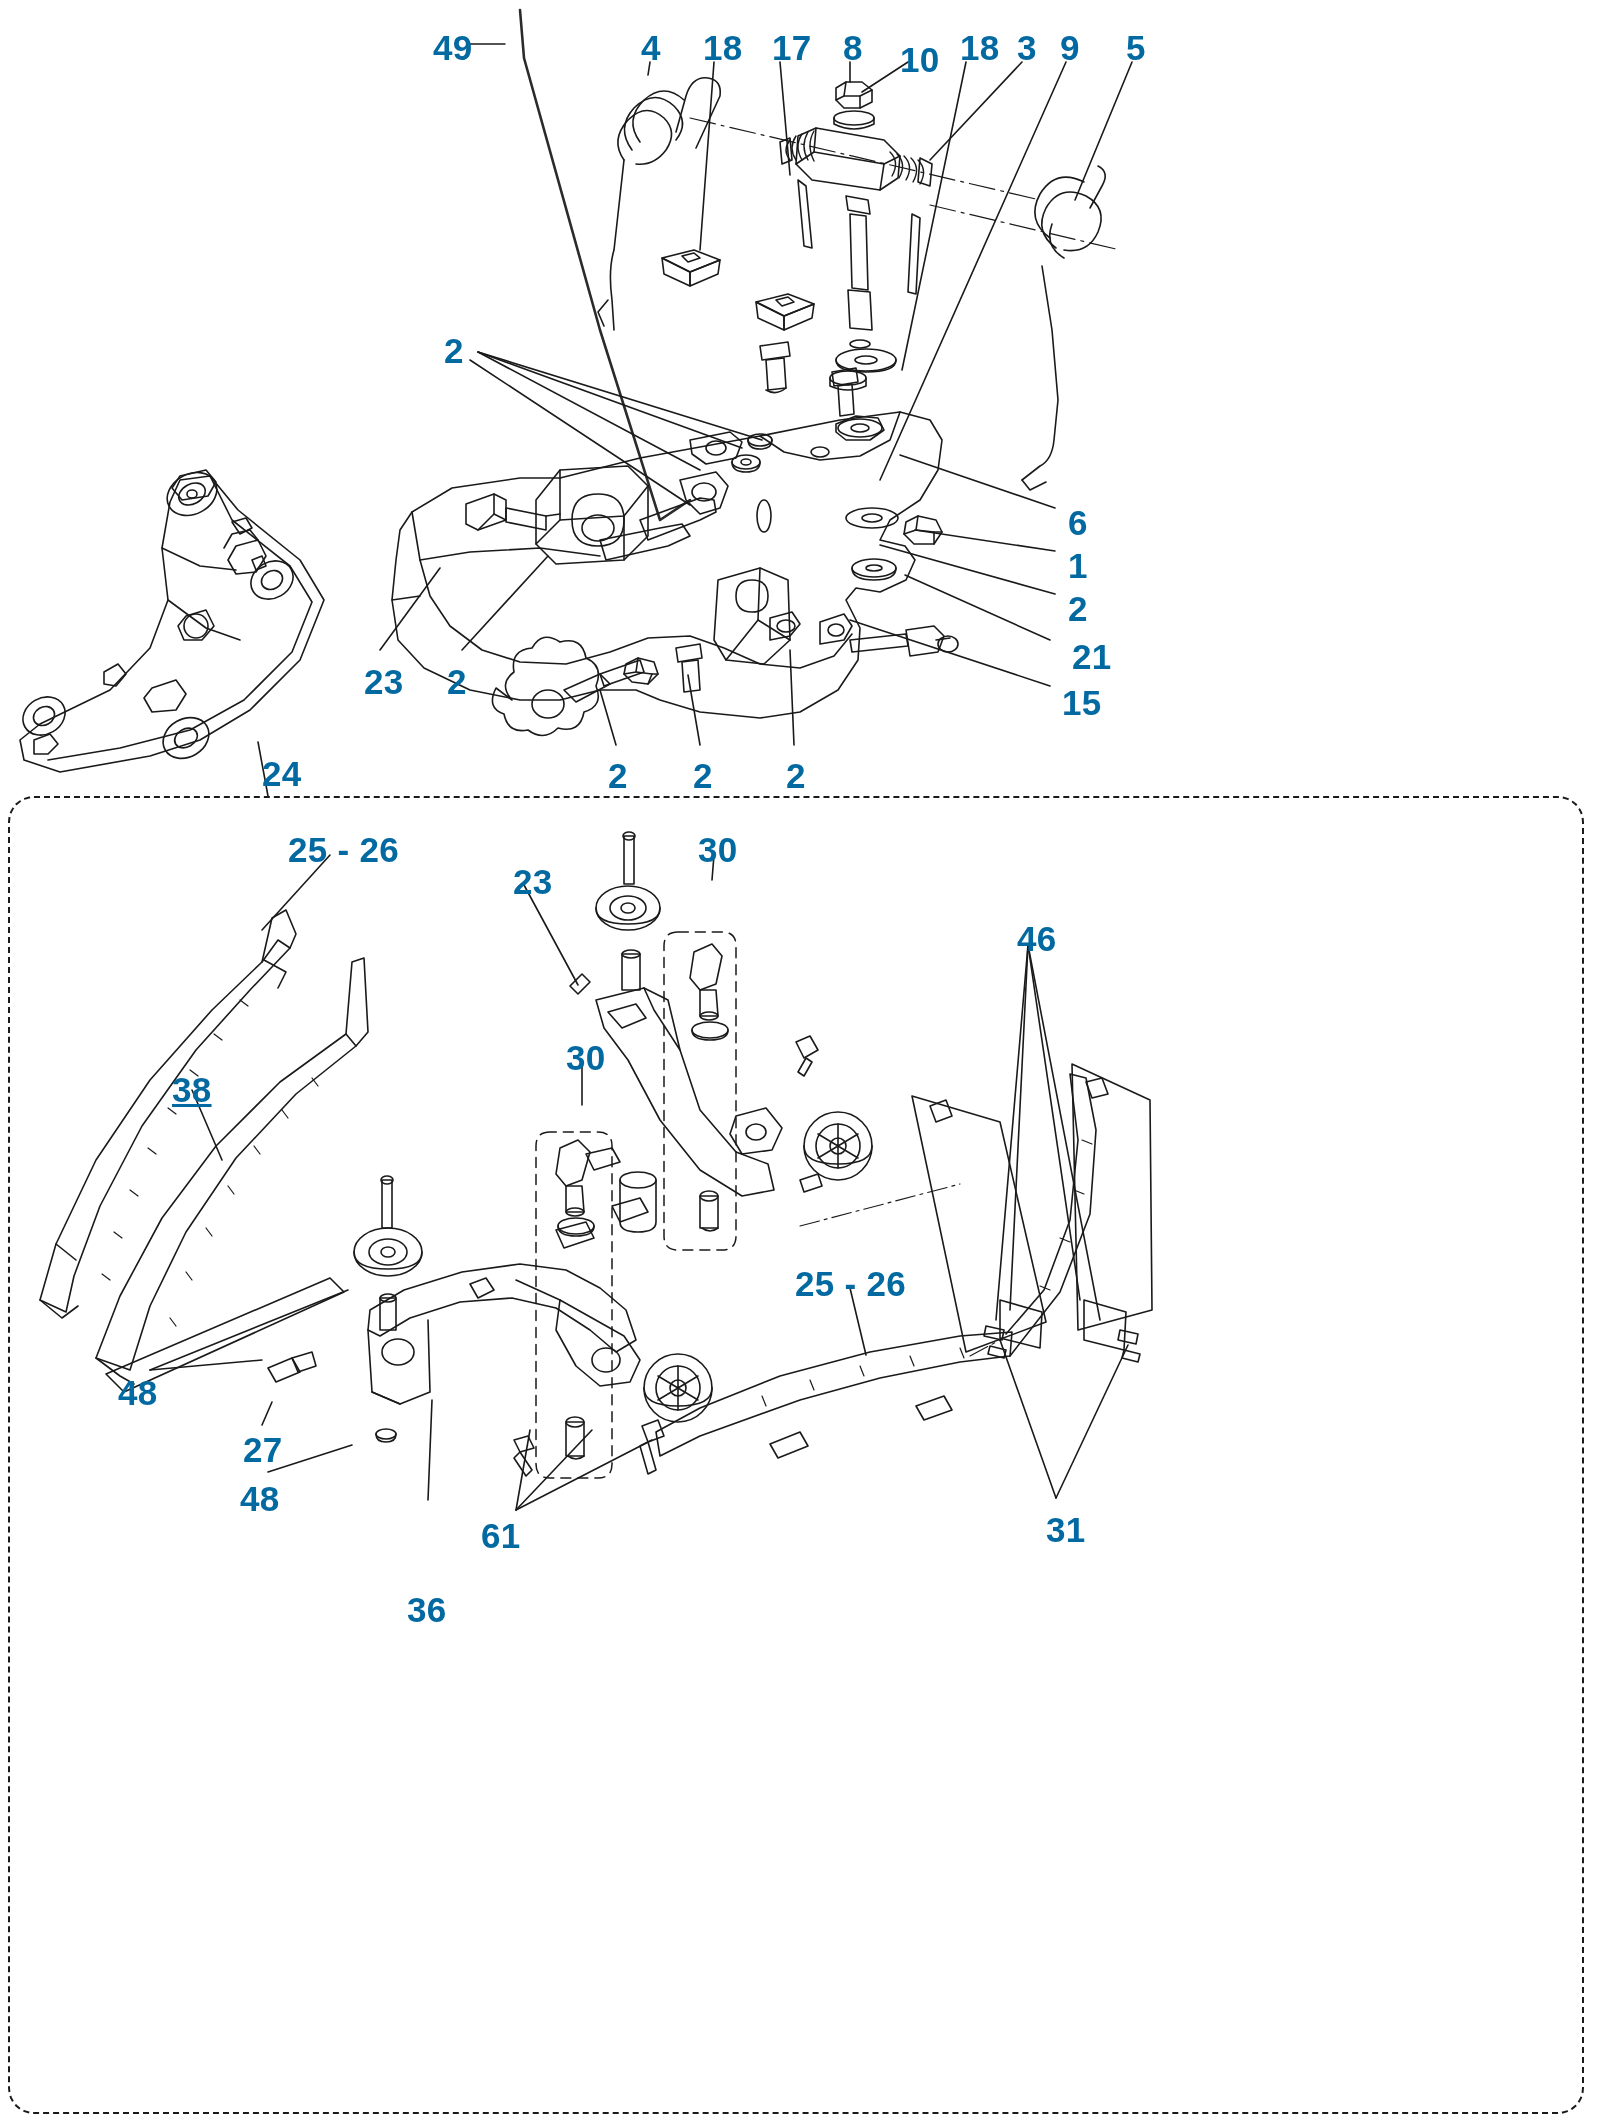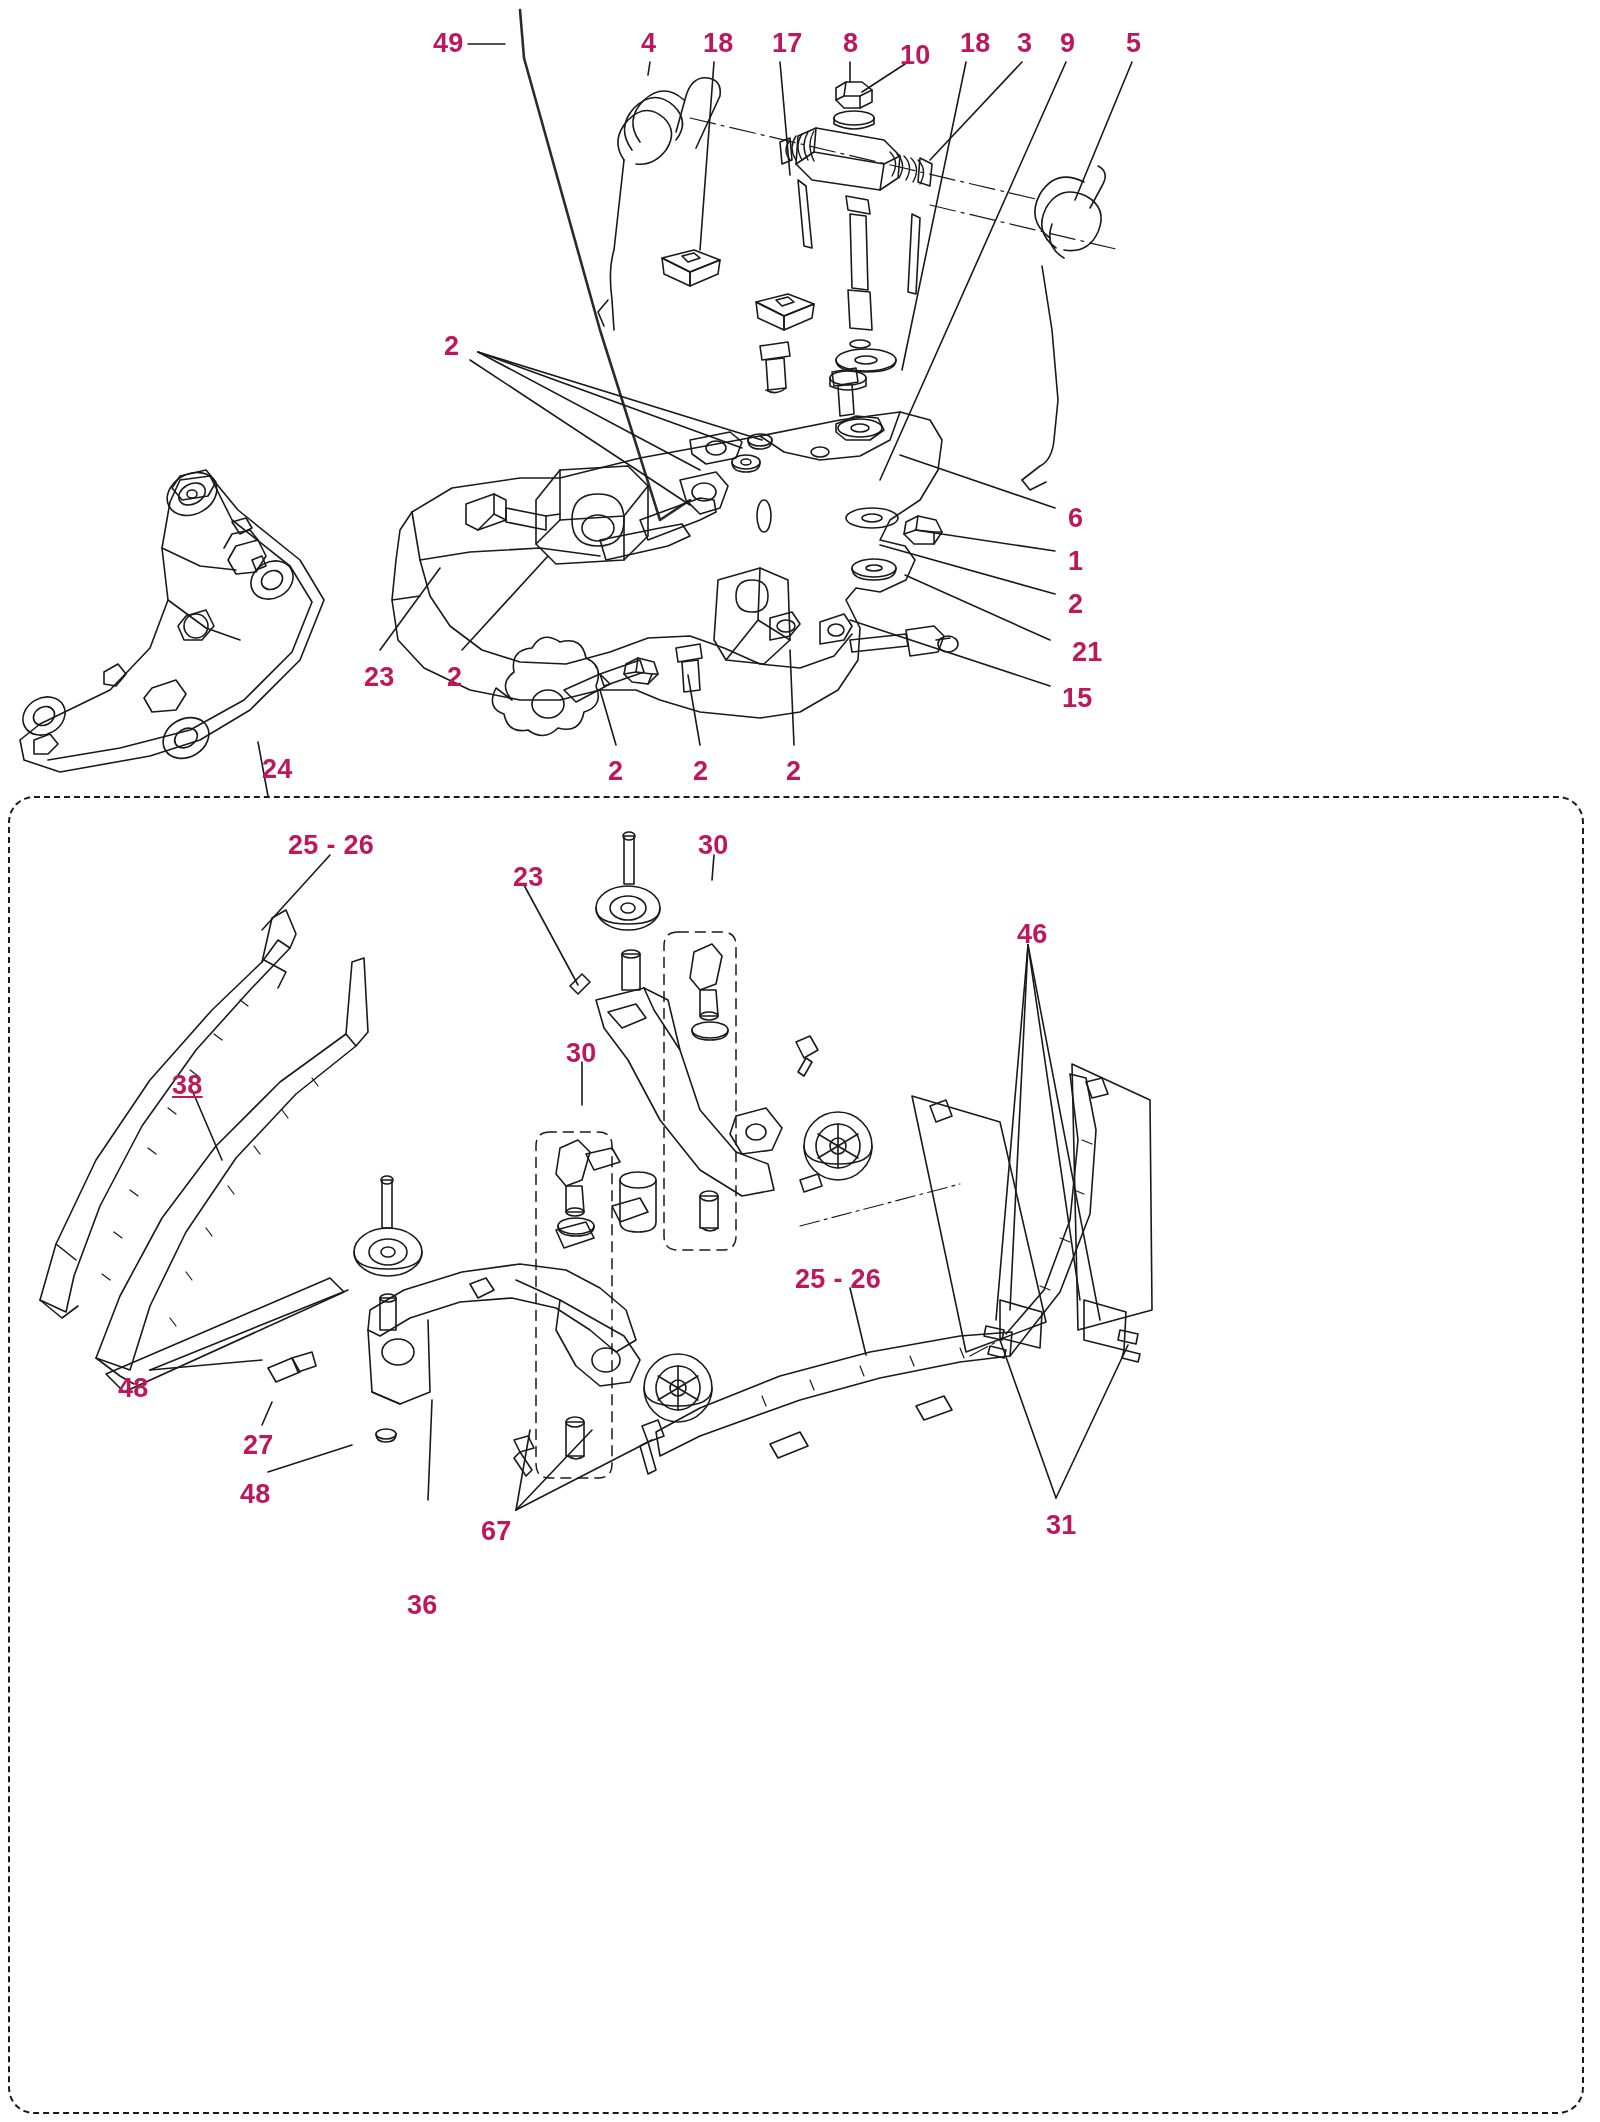--- a/index.html
+++ b/index.html
@@ -28,8 +28,8 @@
     position: absolute;
     font-family: "Liberation Sans", sans-serif;
     font-weight: bold;
-    font-size: 27px;
-    color: #be185d;
+    font-size: 35px;
+    color: #0369a1;
     white-space: nowrap;
     line-height: 1;
     letter-spacing: 0.3px;

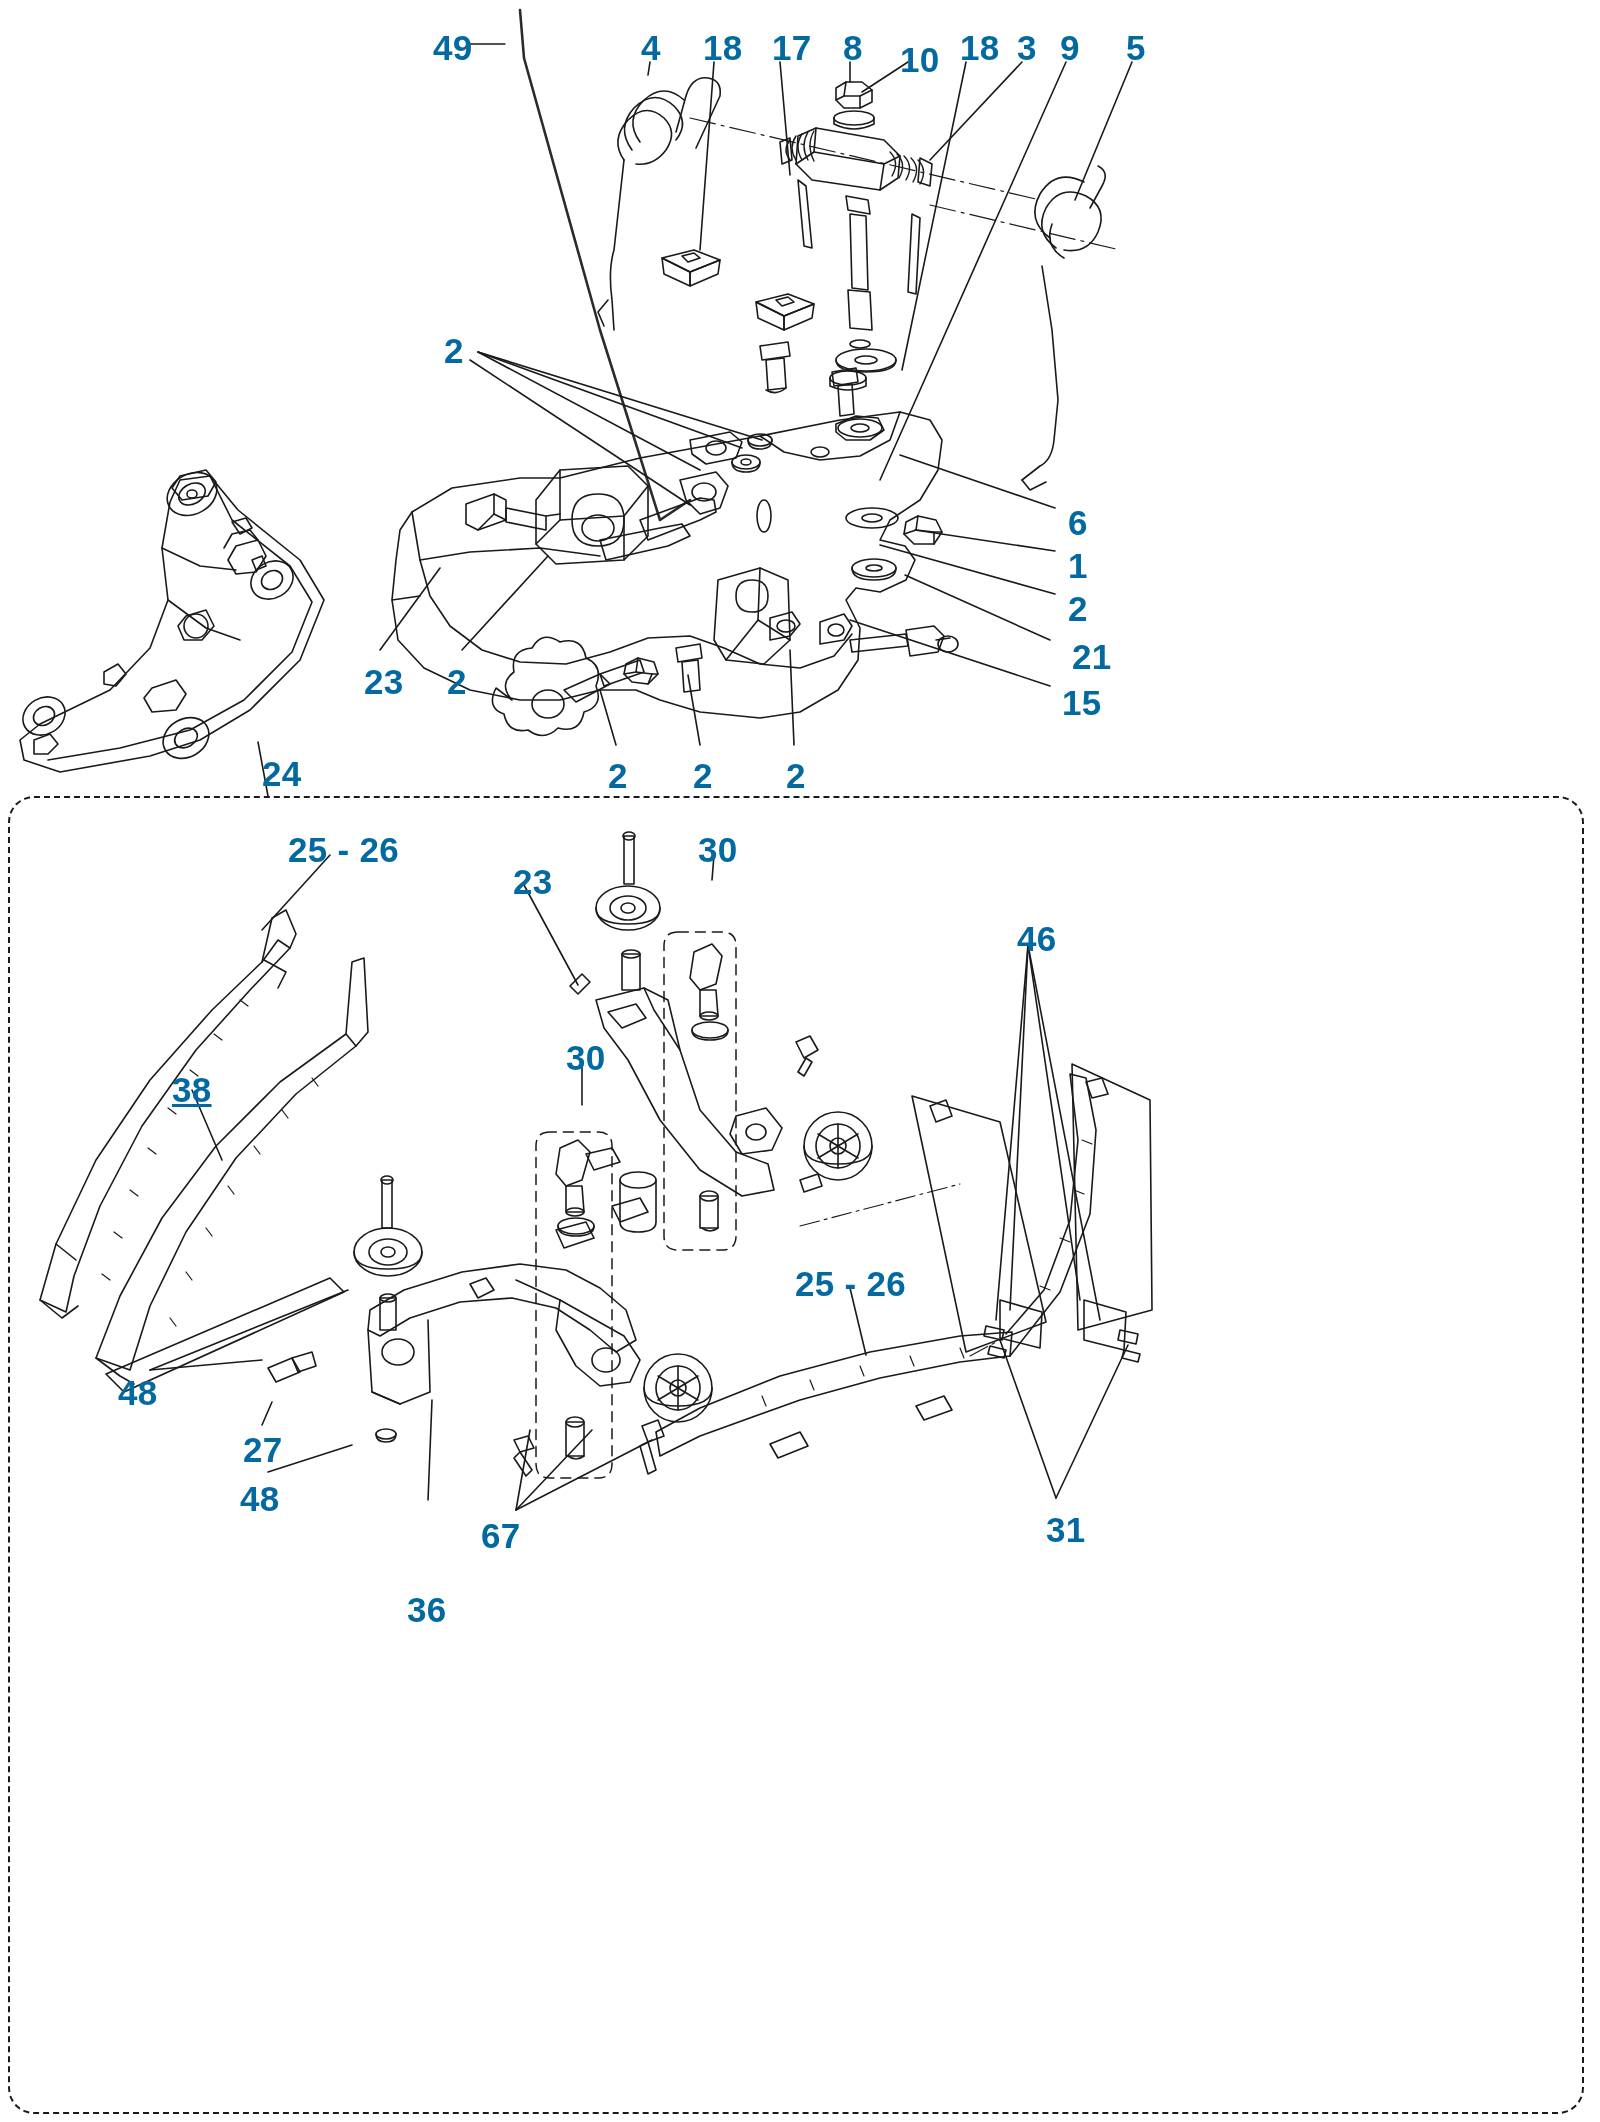--- a/index.html
+++ b/index.html
@@ -435,7 +435,7 @@
   <div class="callout" style="left:243px; top:1432px;">27</div>
   <div class="callout" style="left:240px; top:1481px;">48</div>
   <div class="callout" style="left:407px; top:1592px;">36</div>
-  <div class="callout" style="left:481px; top:1518px;">67</div>
+  <div class="callout" style="left:481px; top:1518px;">61</div>
   <div class="callout" style="left:1046px; top:1512px;">31</div>
 
 </div>

